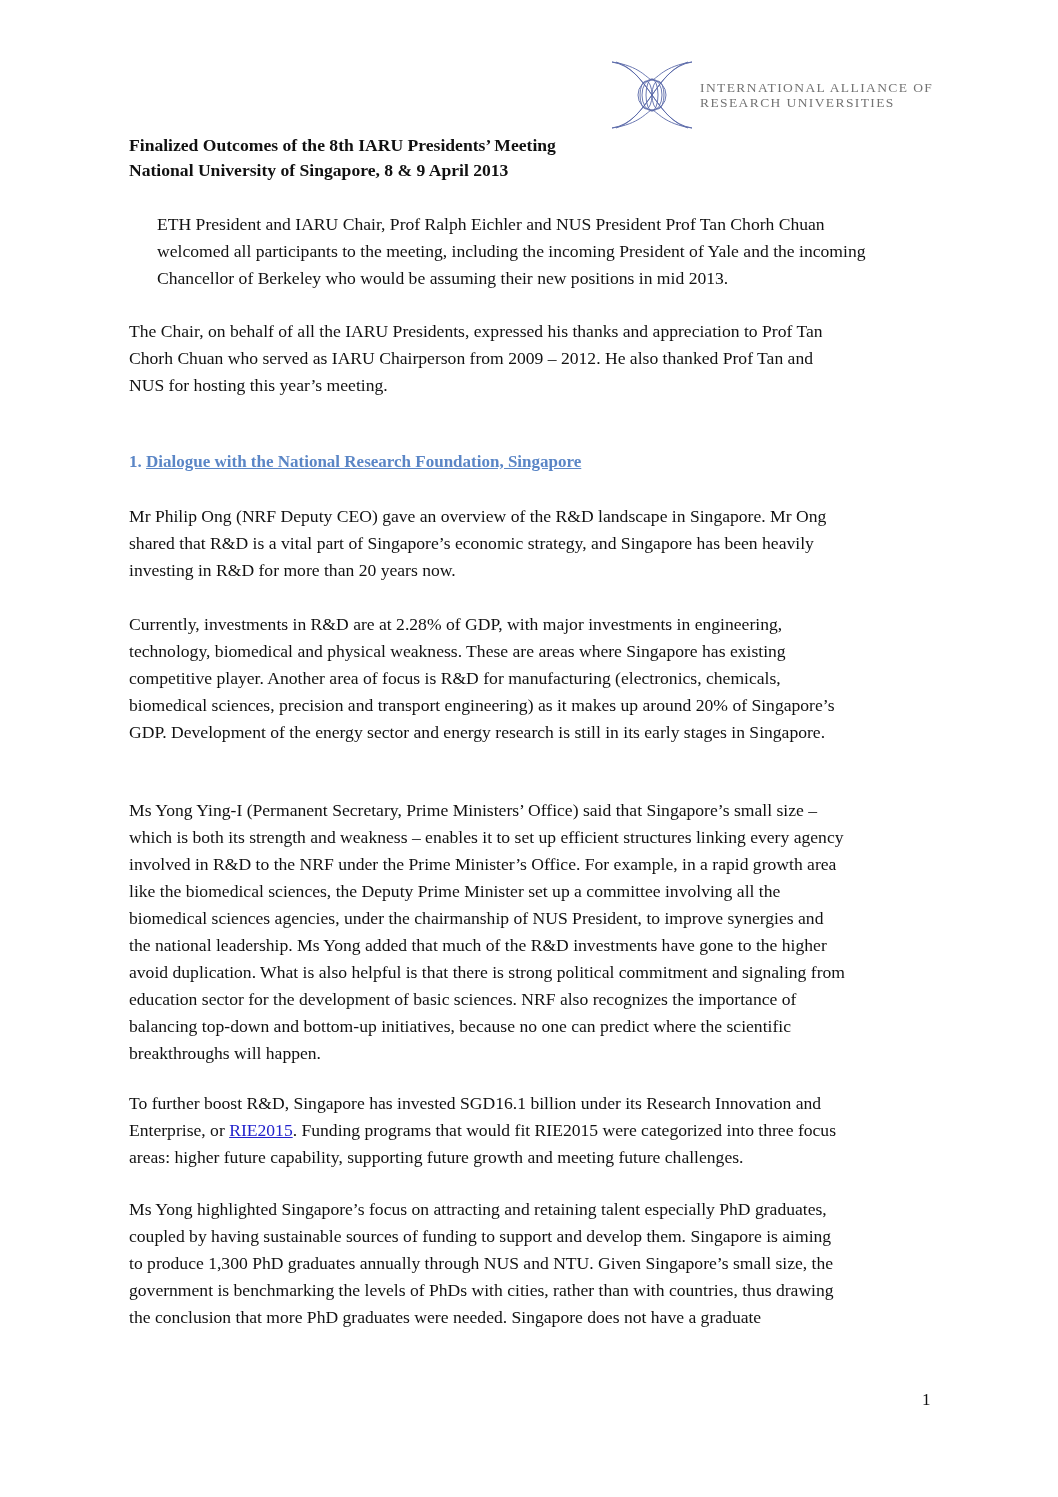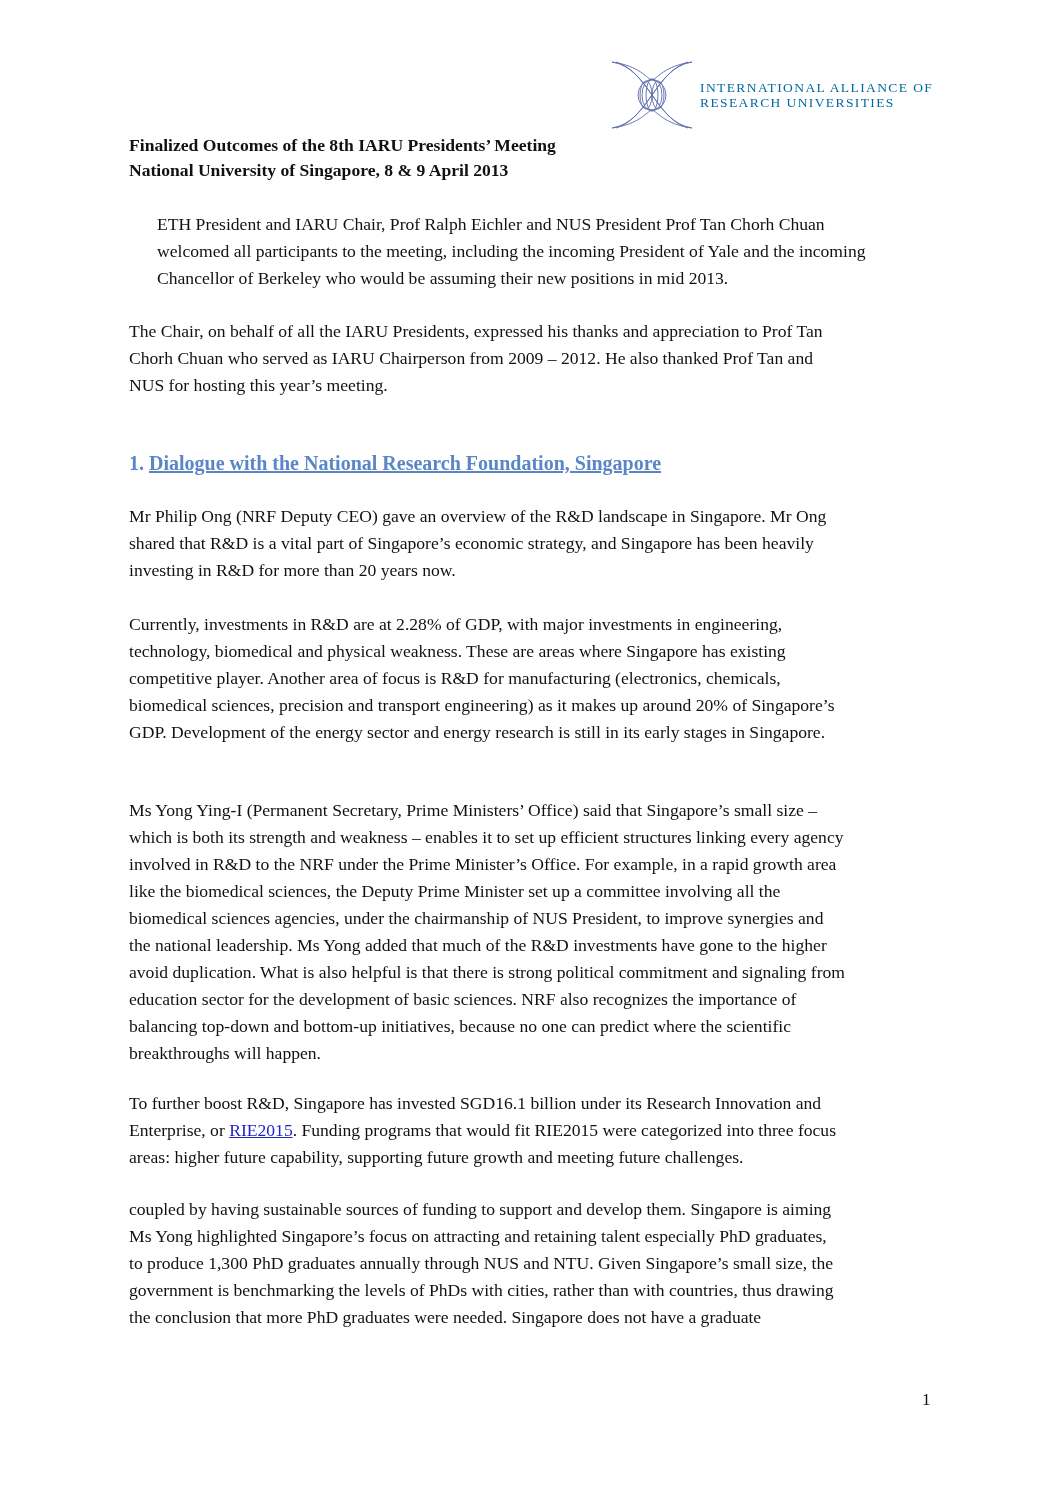--- a/index.html
+++ b/index.html
@@ -8,7 +8,7 @@
   .logo { position:absolute; left:610px; top:58px; width:330px; height:74px; }
   .logo svg { position:absolute; left:0; top:0; }
   .logo-text { position:absolute; left:90px; top:22px; font-family:"Liberation Serif", serif;
-               font-size:13.5px; letter-spacing:1.4px; color:#0369a1; line-height:15px; }
+               font-size:13.5px; letter-spacing:1.4px; color:#737373; line-height:15px; }
   .title { position:absolute; left:129px; top:133px; font-weight:bold; font-size:17.6px; line-height:25px; }
   .para { position:absolute; left:129px; width:815px; font-size:17.6px; line-height:27px; }
   .line { display:block; white-space:nowrap; }

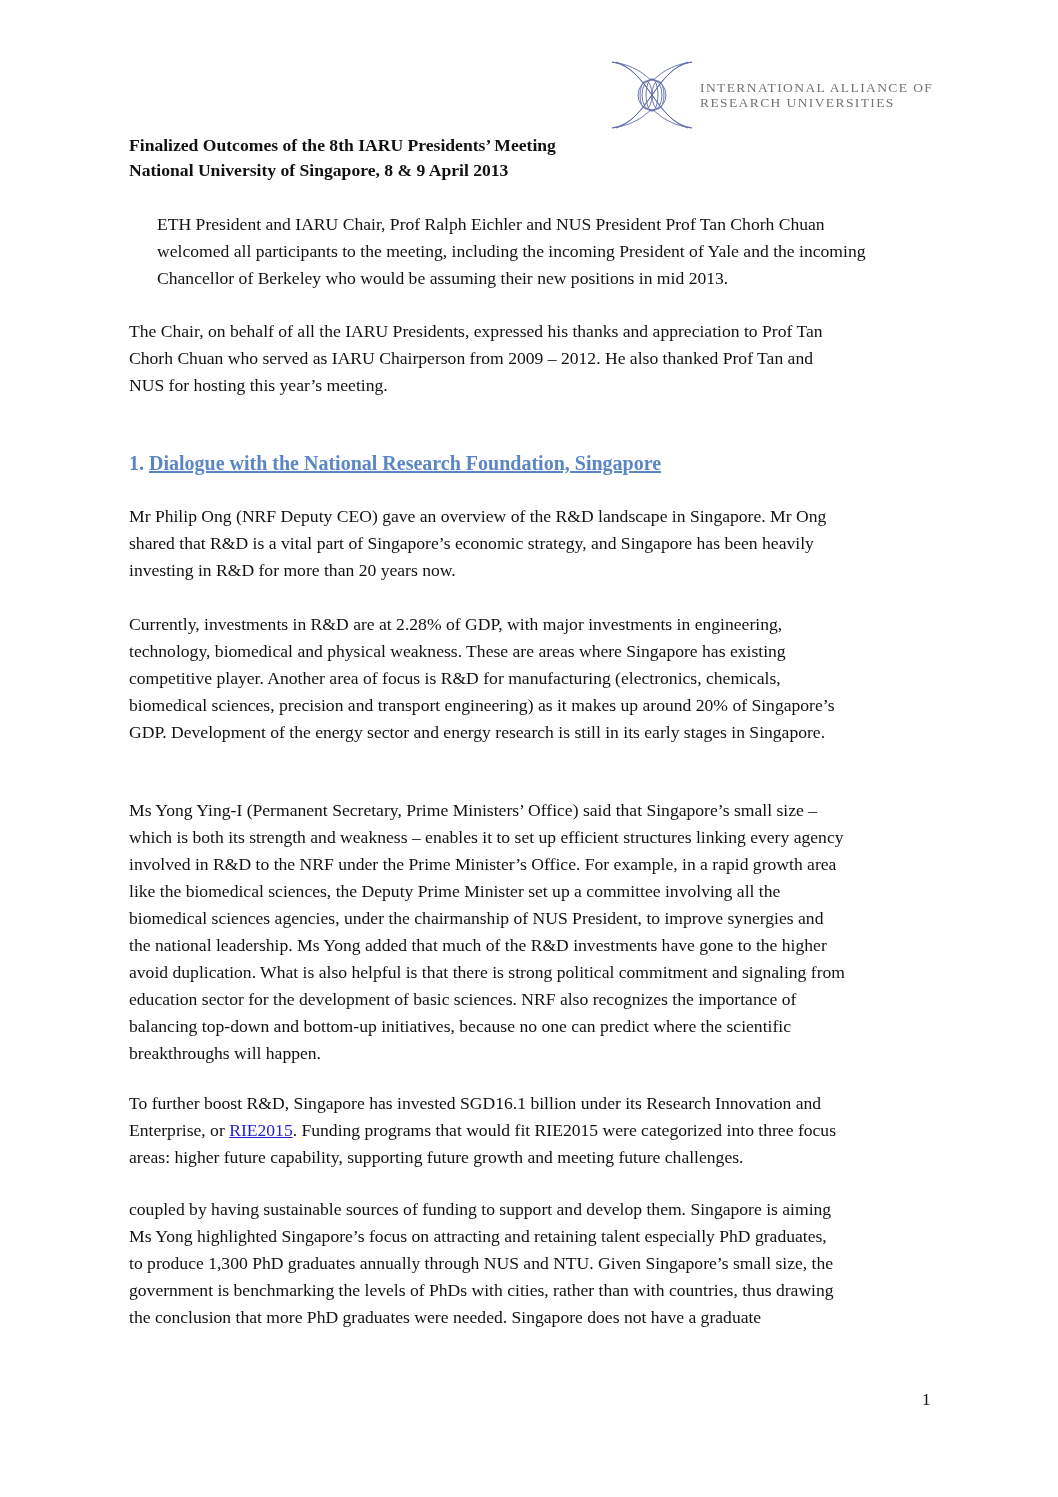--- a/index.html
+++ b/index.html
@@ -12,7 +12,7 @@
   .title { position:absolute; left:129px; top:133px; font-weight:bold; font-size:17.6px; line-height:25px; }
   .para { position:absolute; left:129px; width:815px; font-size:17.6px; line-height:27px; }
   .line { display:block; white-space:nowrap; }
-  .section-heading { position:absolute; left:129px; top:452px; font-weight:bold; font-size:20px; color:#5b86c6; }
+  .section-heading { position:absolute; left:129px; top:452px; font-weight:bold; font-size:17px; color:#5b86c6; }
   .section-heading .u { text-decoration:underline; }
   a.link { color:#1a0dab; color:#2222cc; }
   .page-num { position:absolute; left:922px; top:1390px; font-size:17px; }

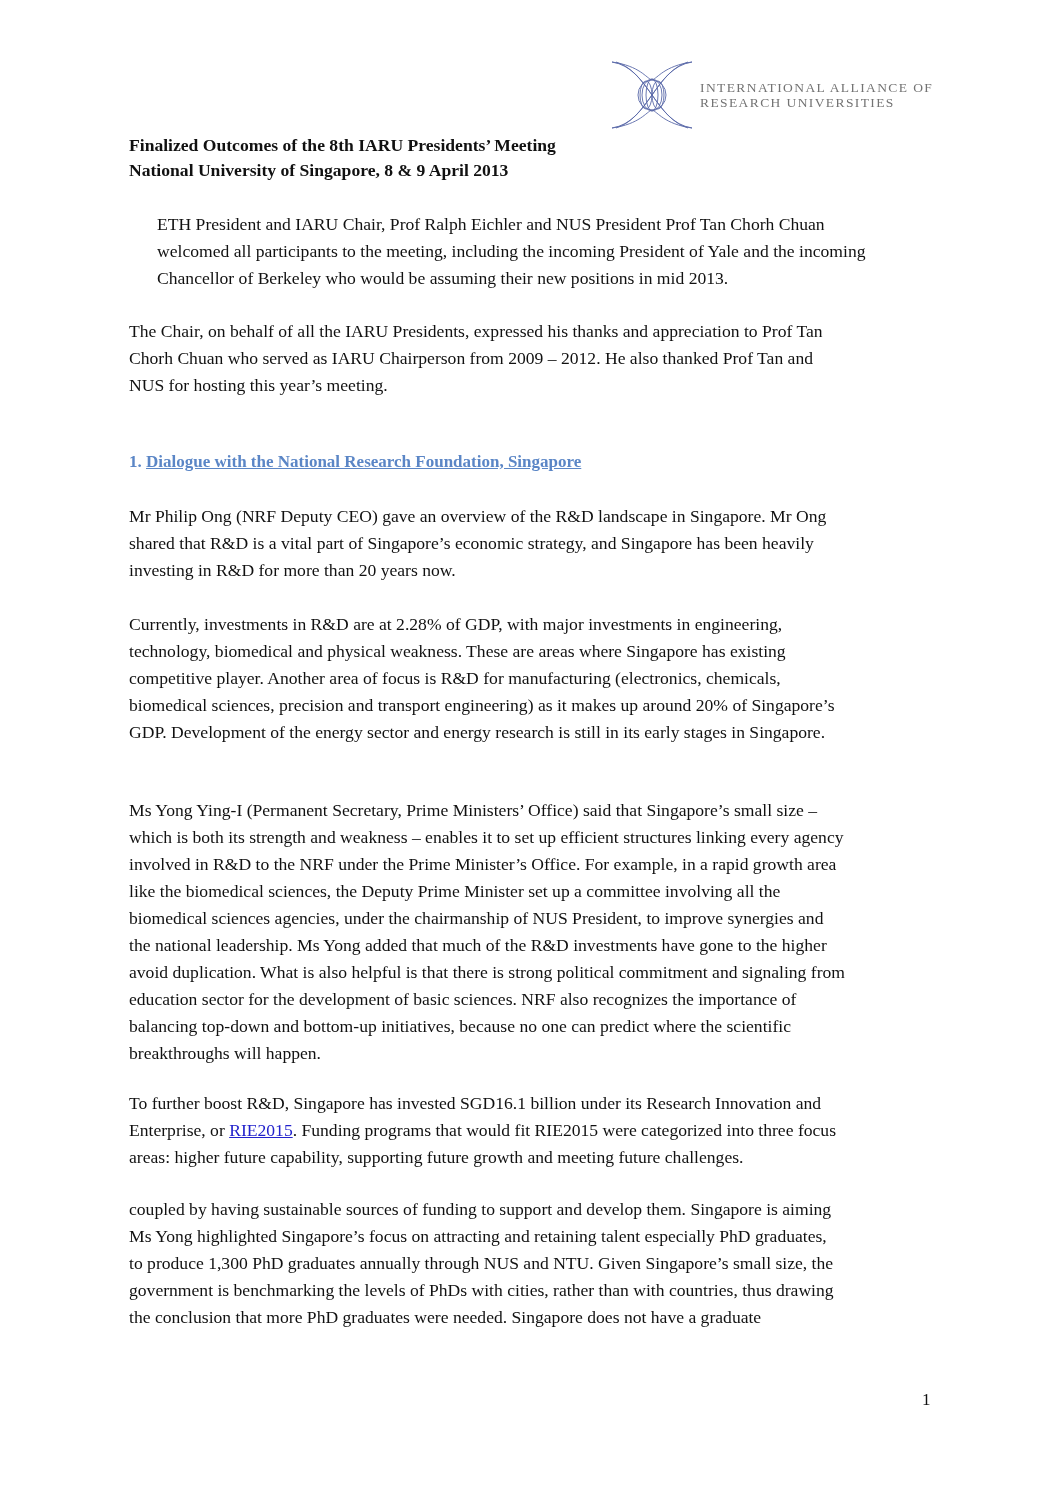--- a/index.html
+++ b/index.html
@@ -98,8 +98,8 @@
 </div>
 
 <div class="para" style="top:1196px;">
+  <span class="line">Ms Yong highlighted Singapore’s focus on attracting and retaining talent especially PhD graduates,</span>
   <span class="line">coupled by having sustainable sources of funding to support and develop them.  Singapore is aiming</span>
-  <span class="line">Ms Yong highlighted Singapore’s focus on attracting and retaining talent especially PhD graduates,</span>
   <span class="line">to produce 1,300 PhD graduates annually through NUS and NTU.  Given Singapore’s small size, the</span>
   <span class="line">government is benchmarking the levels of PhDs with cities, rather than with countries, thus drawing</span>
   <span class="line">the conclusion that more PhD graduates were needed.  Singapore does not have a graduate</span>

